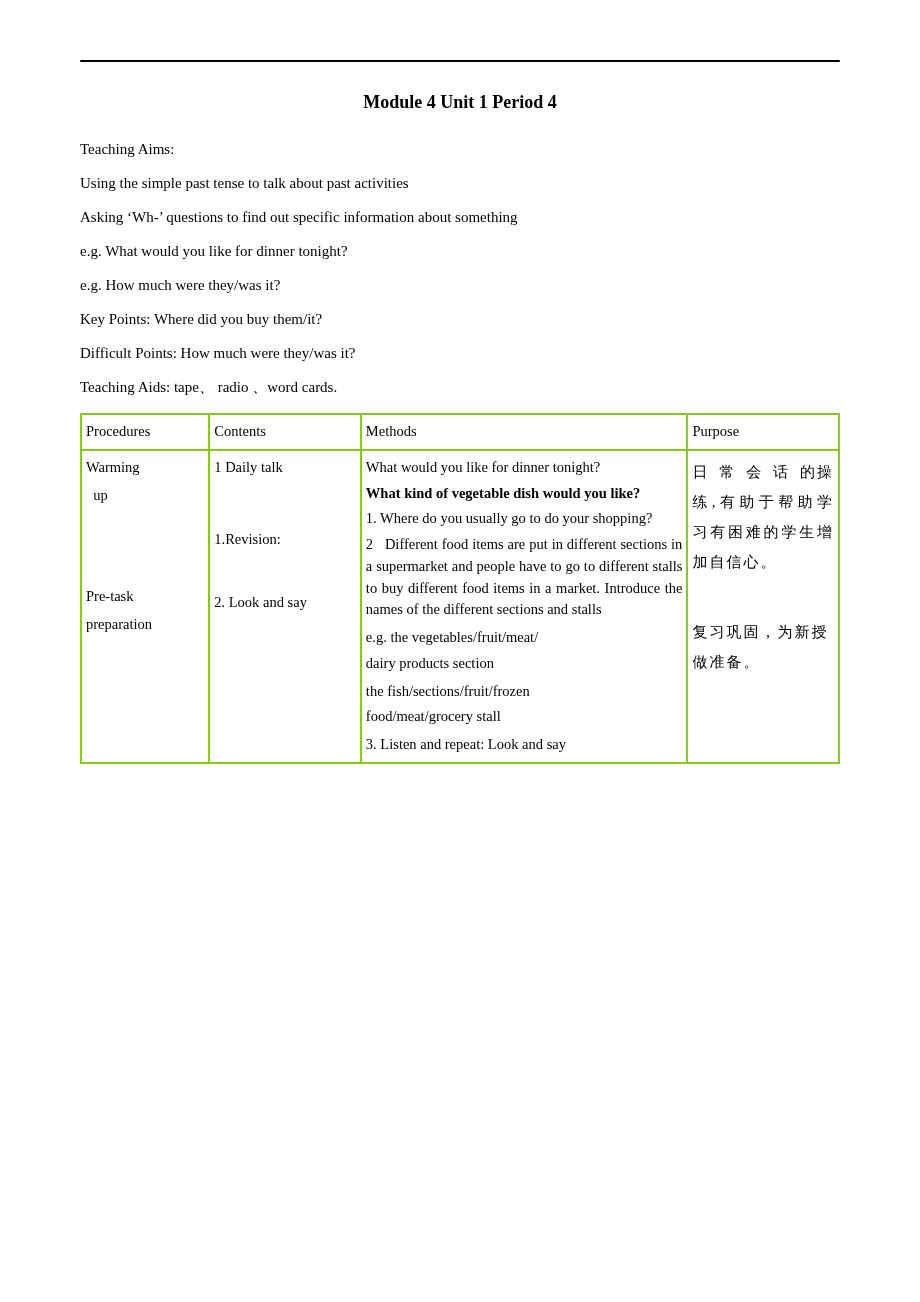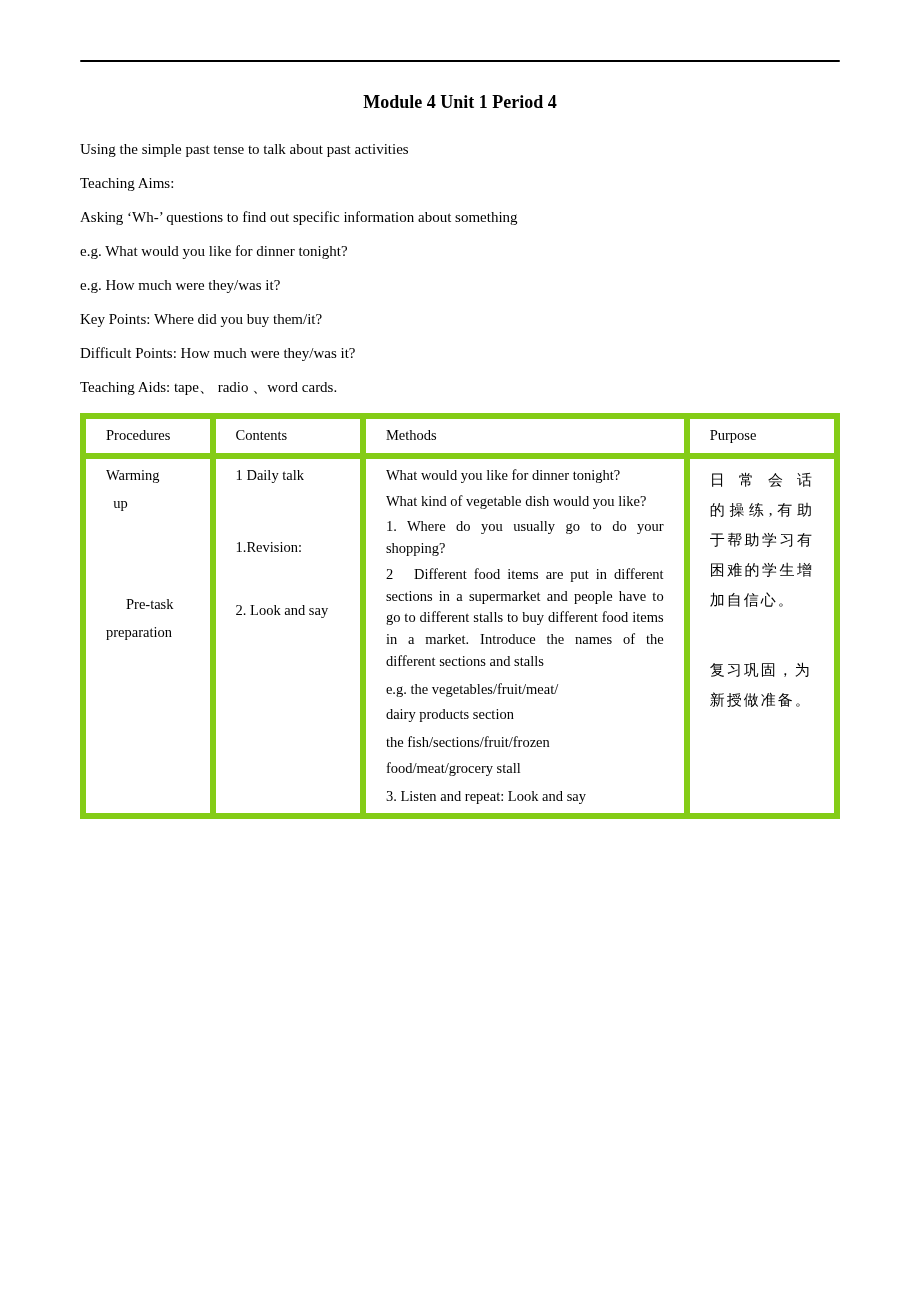--- a/index.html
+++ b/index.html
@@ -108,8 +108,8 @@
   <div class="title">Module 4 Unit 1 Period 4</div>
 
   <div class="content-area">
+    <div class="section-label">Teaching Aims:</div>
     <div class="section-label">Using the simple past tense to talk about past activities</div>
-    <div class="section-label">Teaching Aims:</div>
     <div class="section-label">Asking ‘Wh-’ questions to find out specific information about something</div>
     <div class="section-label">e.g. What would you like for dinner tonight?</div>
     <div class="section-label">e.g. How much were they/was it?</div>

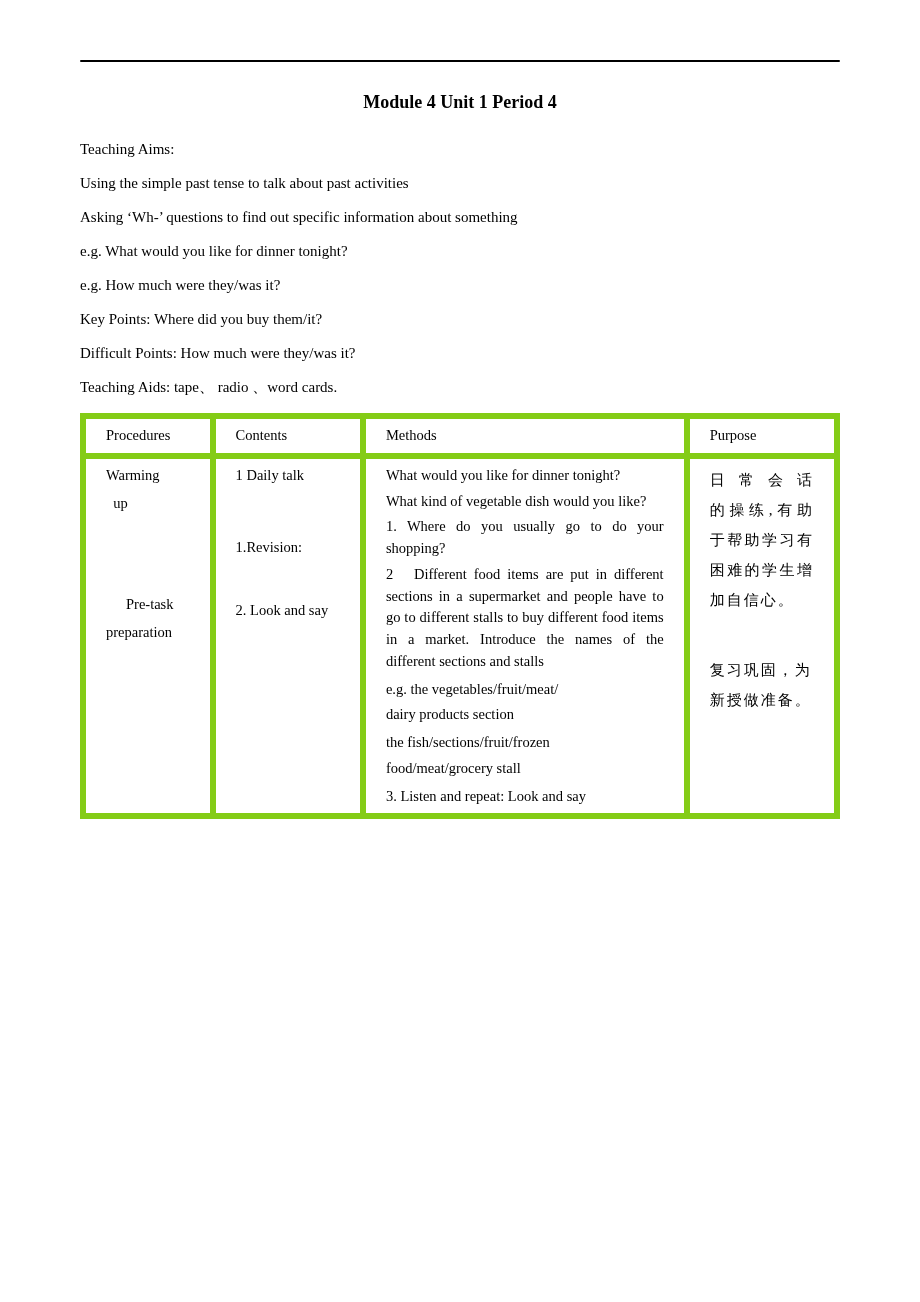--- a/index.html
+++ b/index.html
@@ -63,8 +63,8 @@
     }
 
     table th, table td {
-      border: 6px solid #84cc16;
-      padding: 6px 20px;
+      border: 2px solid #84cc16;
+      padding: 6px 4px;
       vertical-align: top;
       line-height: 1.5;
     }

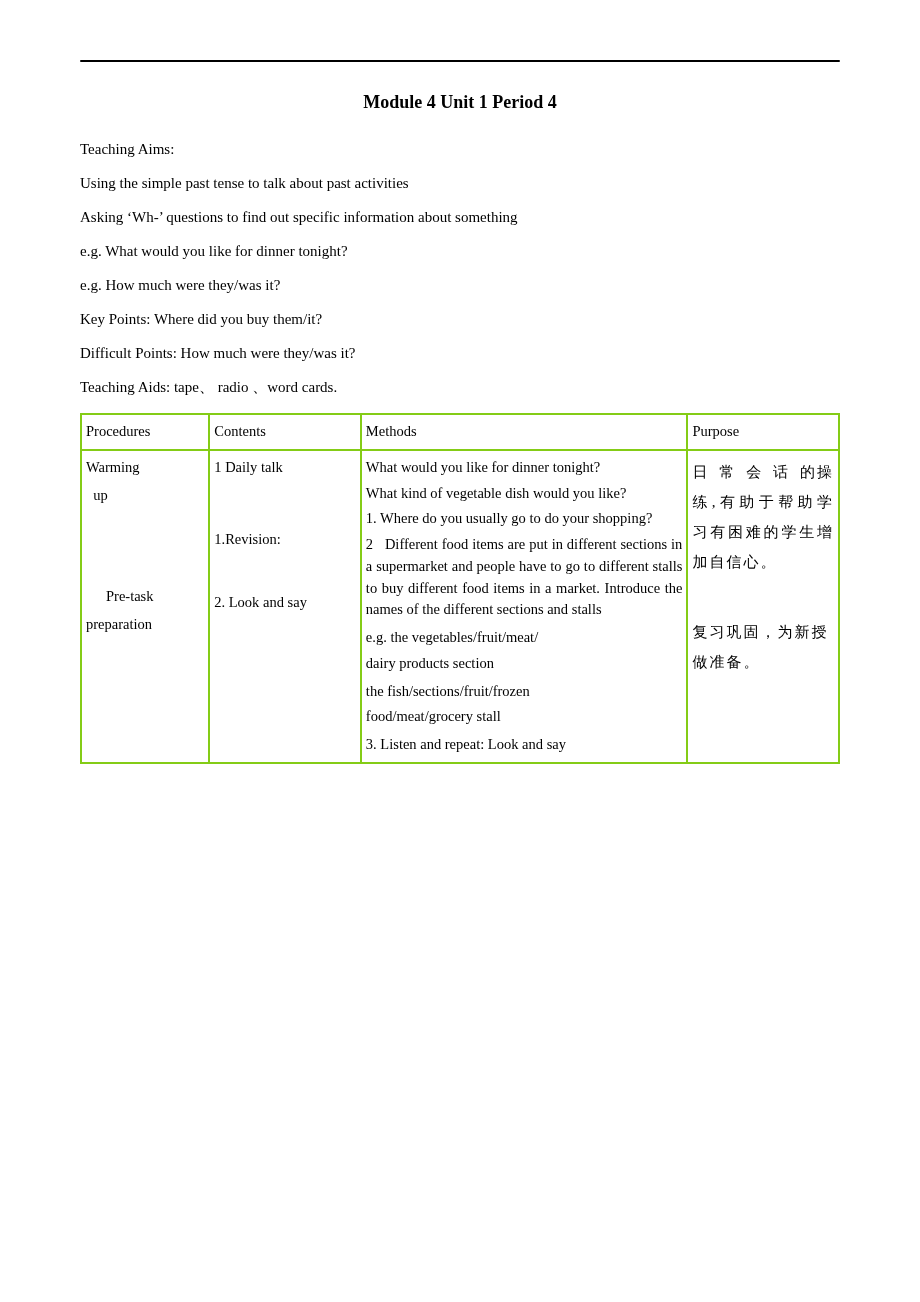--- a/index.html
+++ b/index.html
@@ -149,7 +149,7 @@
           </td>
           <td>
             <div style="text-align:justify;">What would you like for dinner tonight?</div>
-            <div style="margin-top:4px; text-align:justify;">What kind of vegetable dish would you like?</div>
+            <div style="margin-top:4px; text-align:justify;font-weight:bold;">What kind of vegetable dish would you like?</div>
             <div style="margin-top:4px; text-align:justify;">1. Where do you usually go to do your shopping?</div>
             <div style="margin-top:4px; text-align:justify;">2&nbsp;&nbsp; Different food items are put in different sections in a supermarket and people have to go to different stalls to buy different food items in a market. Introduce the names of the different sections and stalls</div>
             <div style="margin-top:6px; text-align:justify;">e.g. the vegetables/fruit/meat/</div>

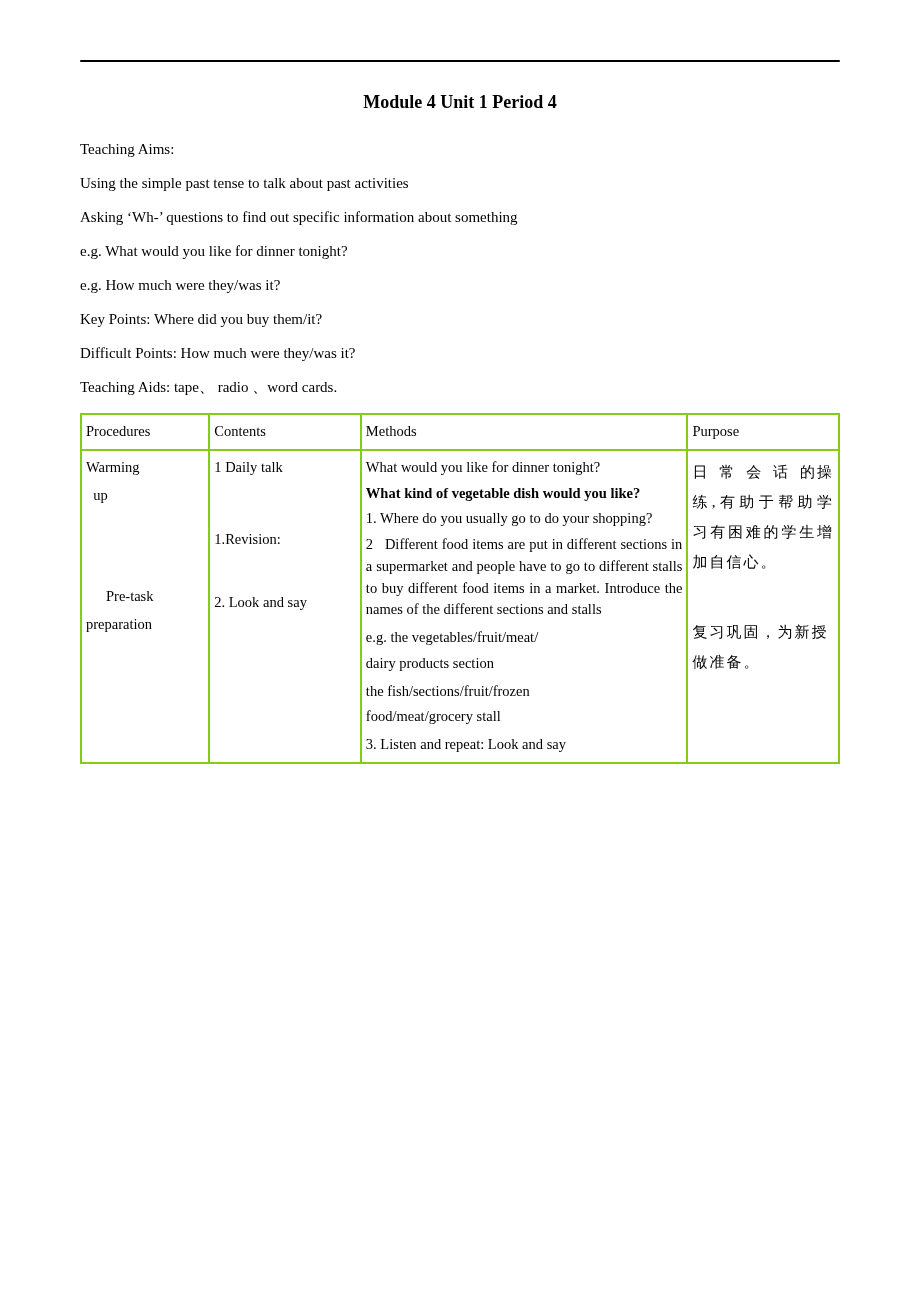--- a/index.html
+++ b/index.html
@@ -139,7 +139,7 @@
           <td>
             <div>Warming</div>
             <div style="margin-top:6px;">&nbsp; up</div>
-            <div style="margin-top:80px;margin-left:20px;">Pre-task</div>
+            <div style="margin-top:80px;">Pre-task</div>
             <div style="margin-top:6px;">preparation</div>
           </td>
           <td>

